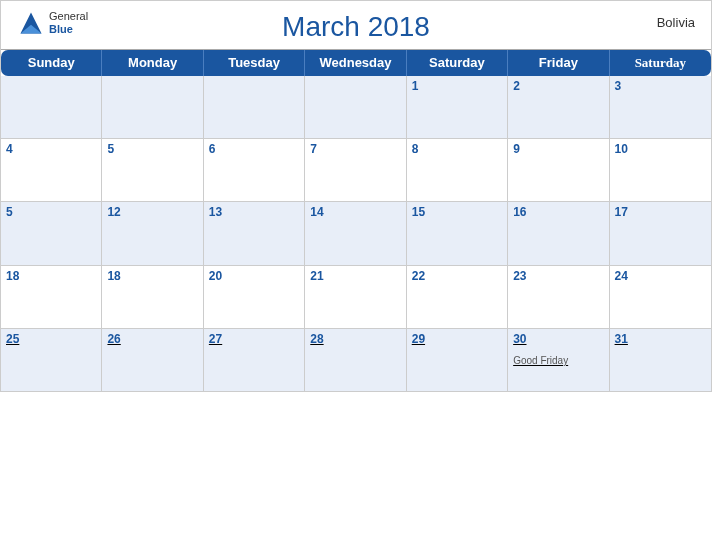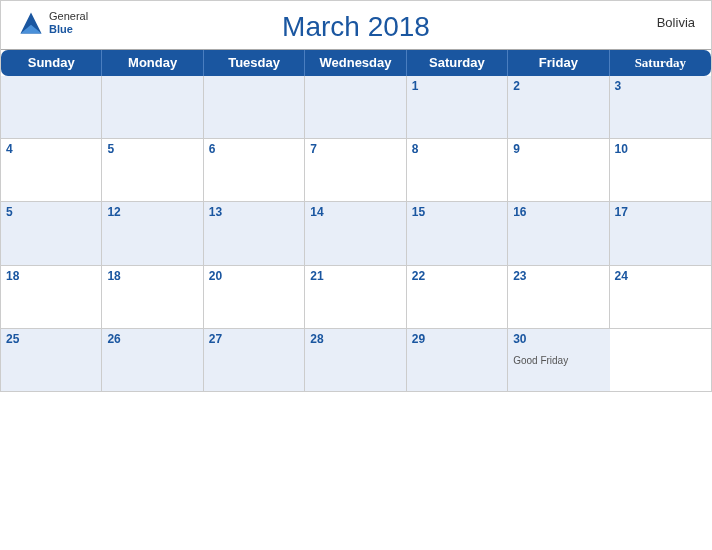--- a/index.html
+++ b/index.html
@@ -87,6 +87,7 @@
     }
     .week-row:last-child {
       border-bottom: none;
+      text-decoration: underline;
     }
     .day-cell {
       border-right: 1px solid #ccc;

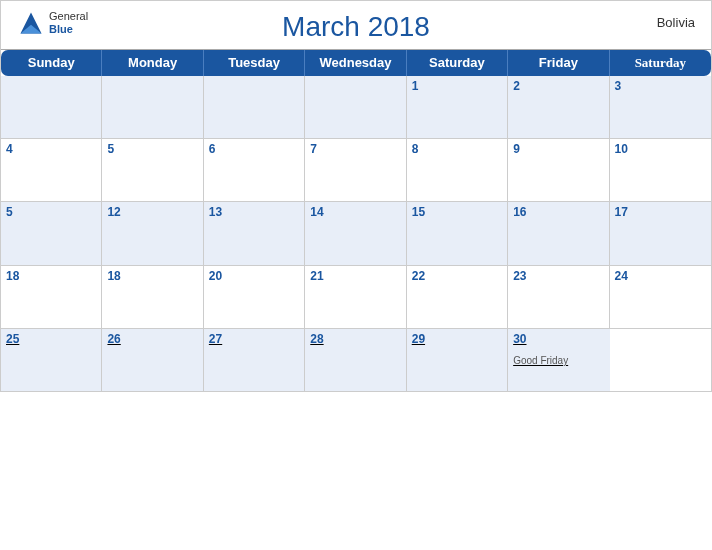--- a/index.html
+++ b/index.html
@@ -254,6 +254,9 @@
             <span class="day-number">30</span>
             <div class="day-event">Good Friday</div>
           </div>
+          <div class="day-cell">
+            <span class="day-number">31</span>
+          </div>
         </div>
       </div>
   </div>

